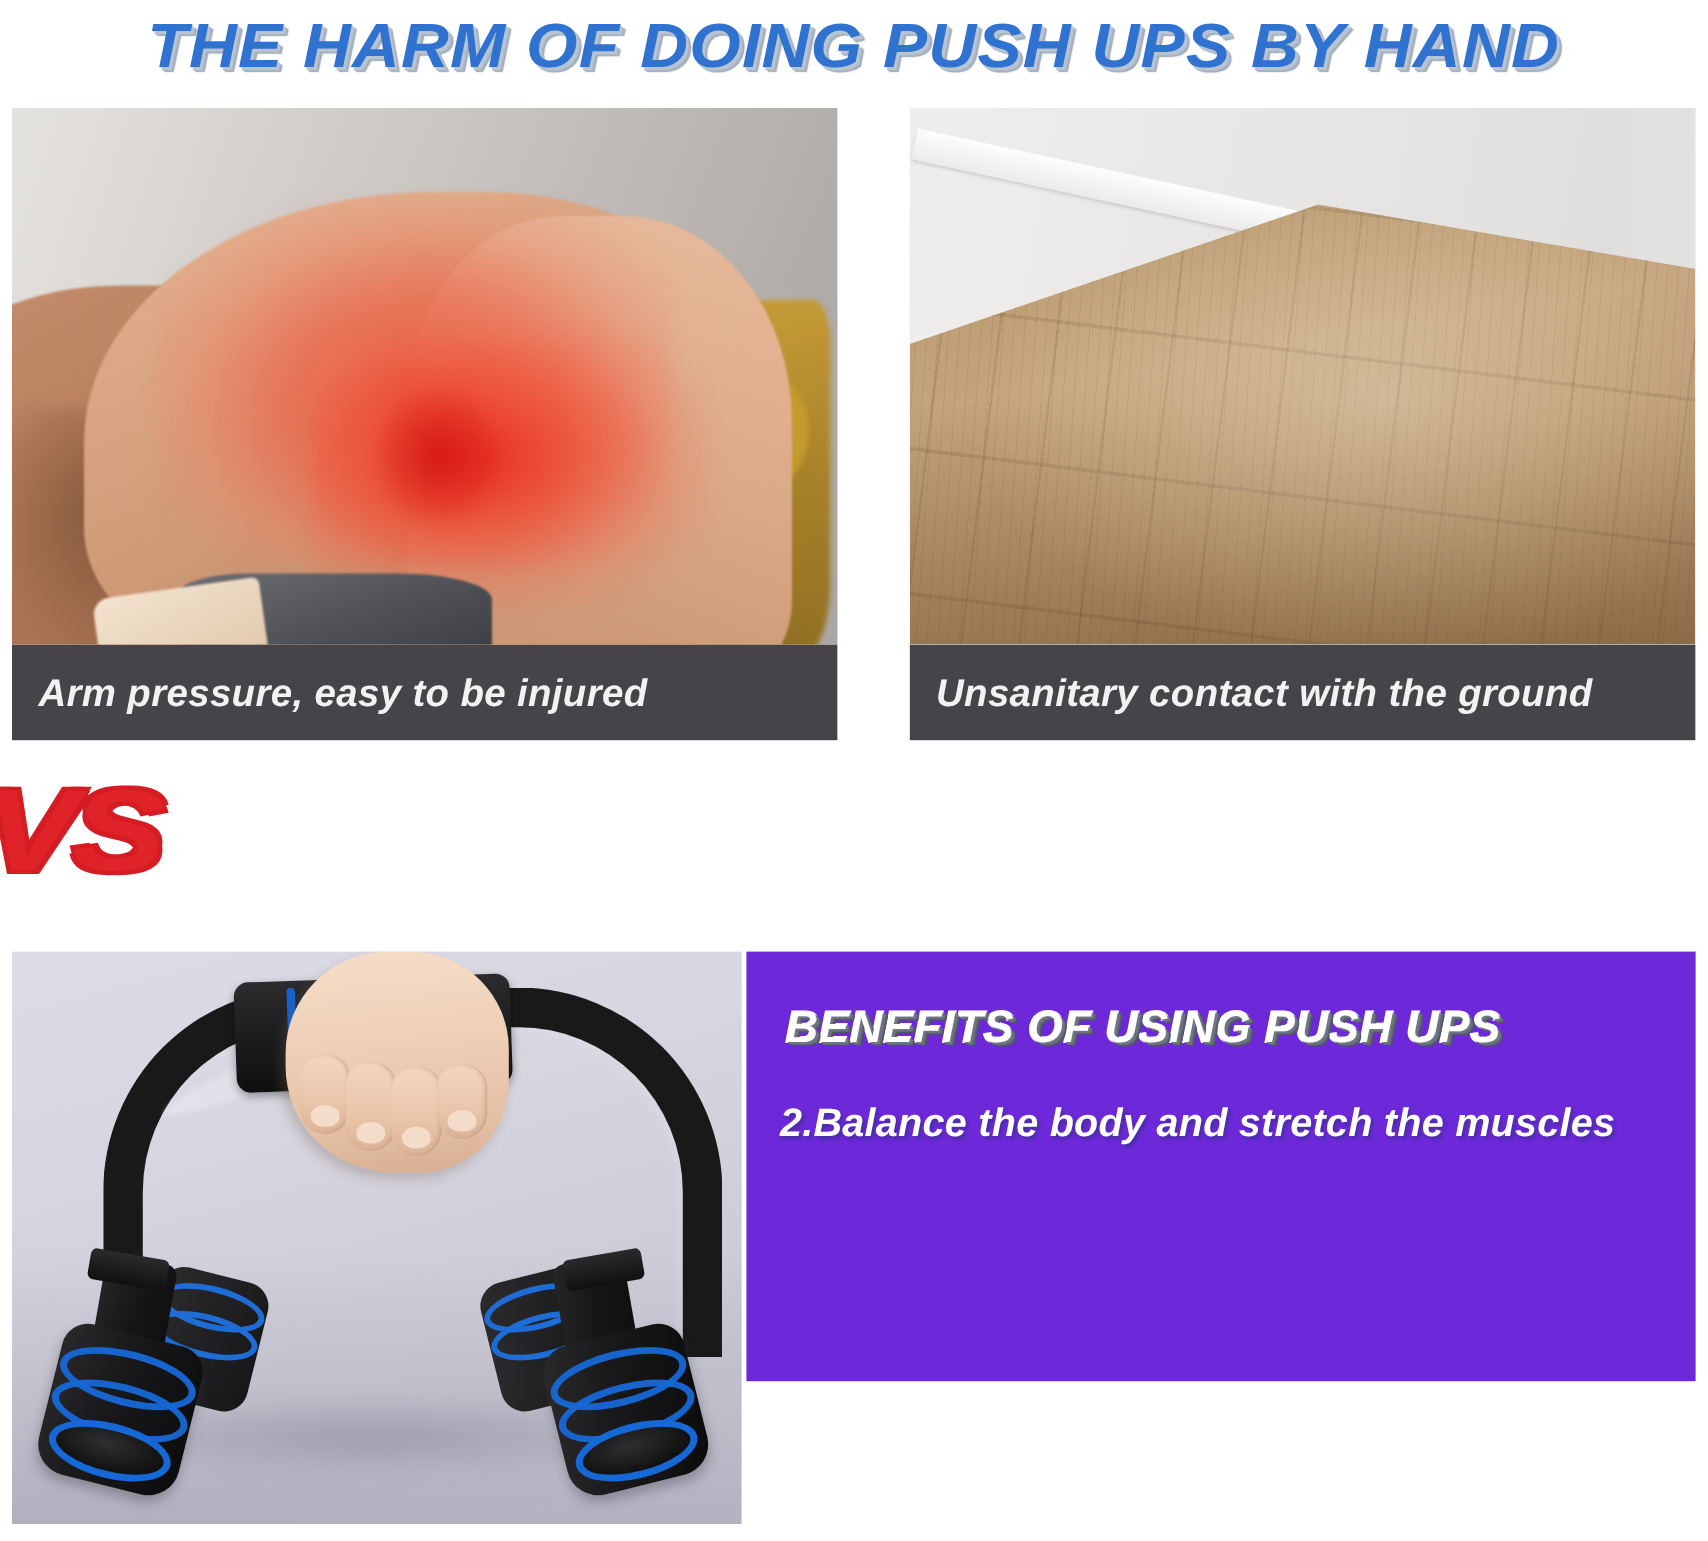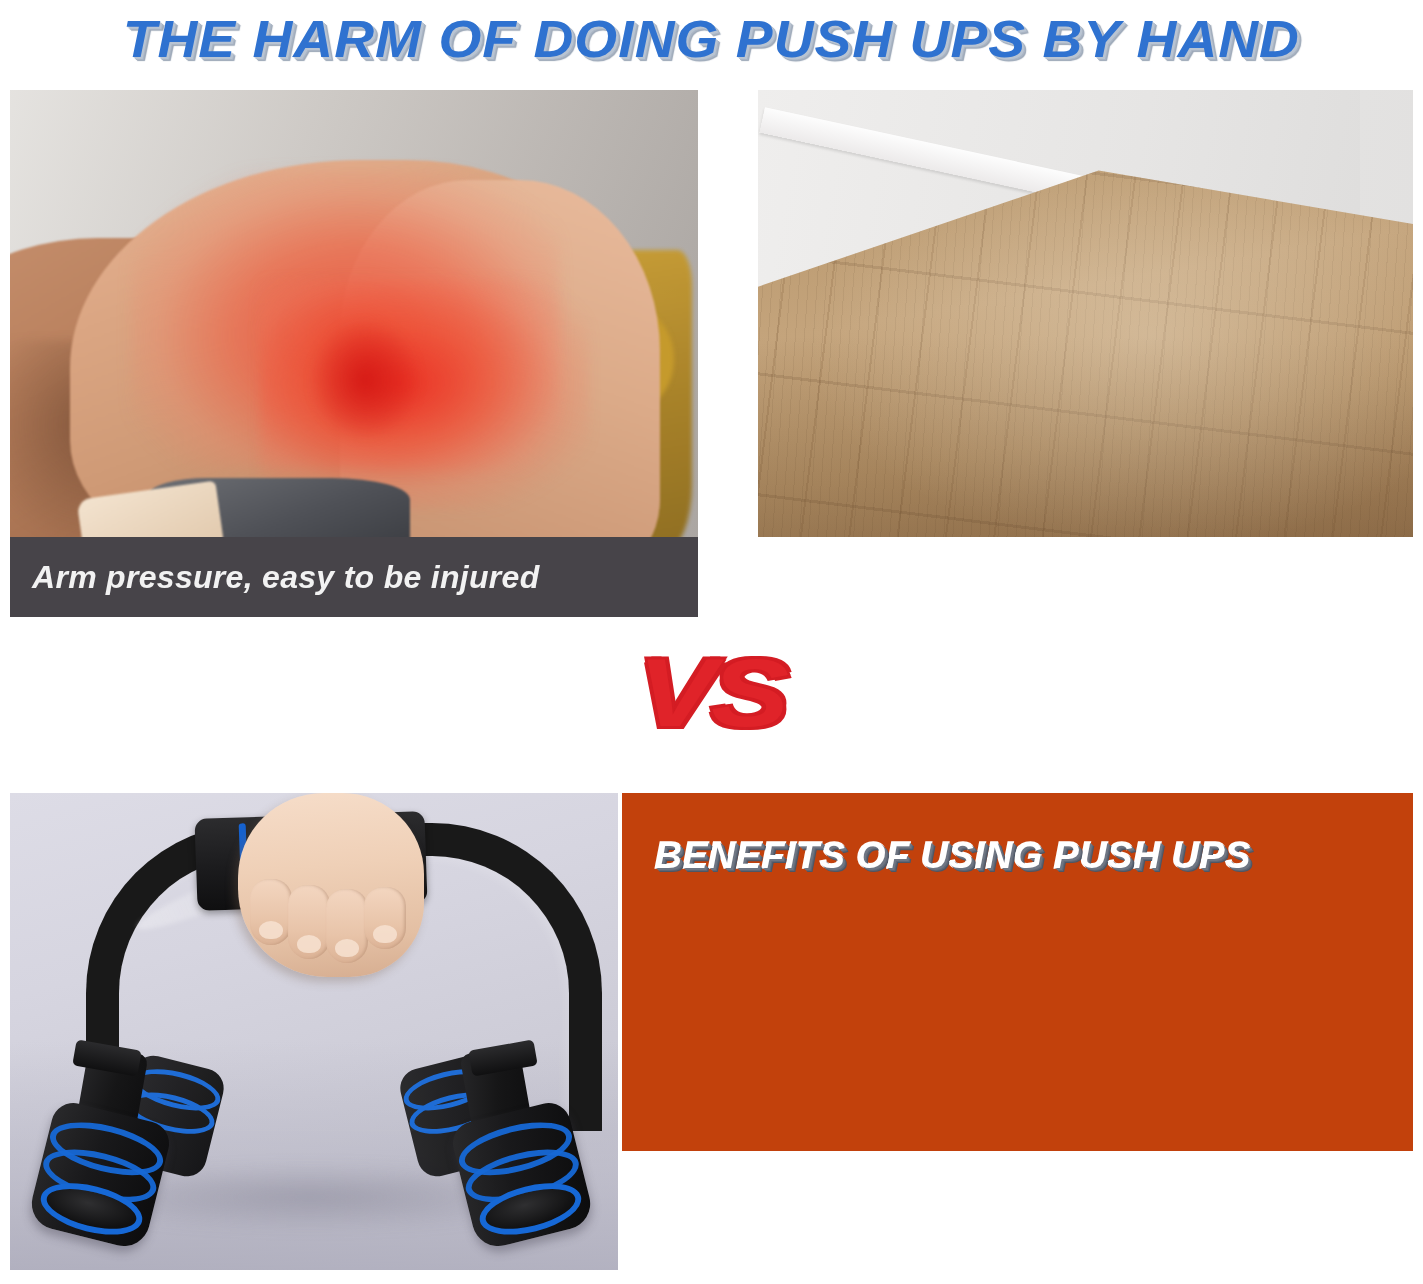--- a/index.html
+++ b/index.html
@@ -523,6 +523,9 @@
       <div class="floor-grain"></div>
       <div class="floor-sheen"></div>
     </div>
+    <div class="card-caption">
+      <span>Unsanitary contact with the ground</span>
+    </div>
   </div>
 
 </div>

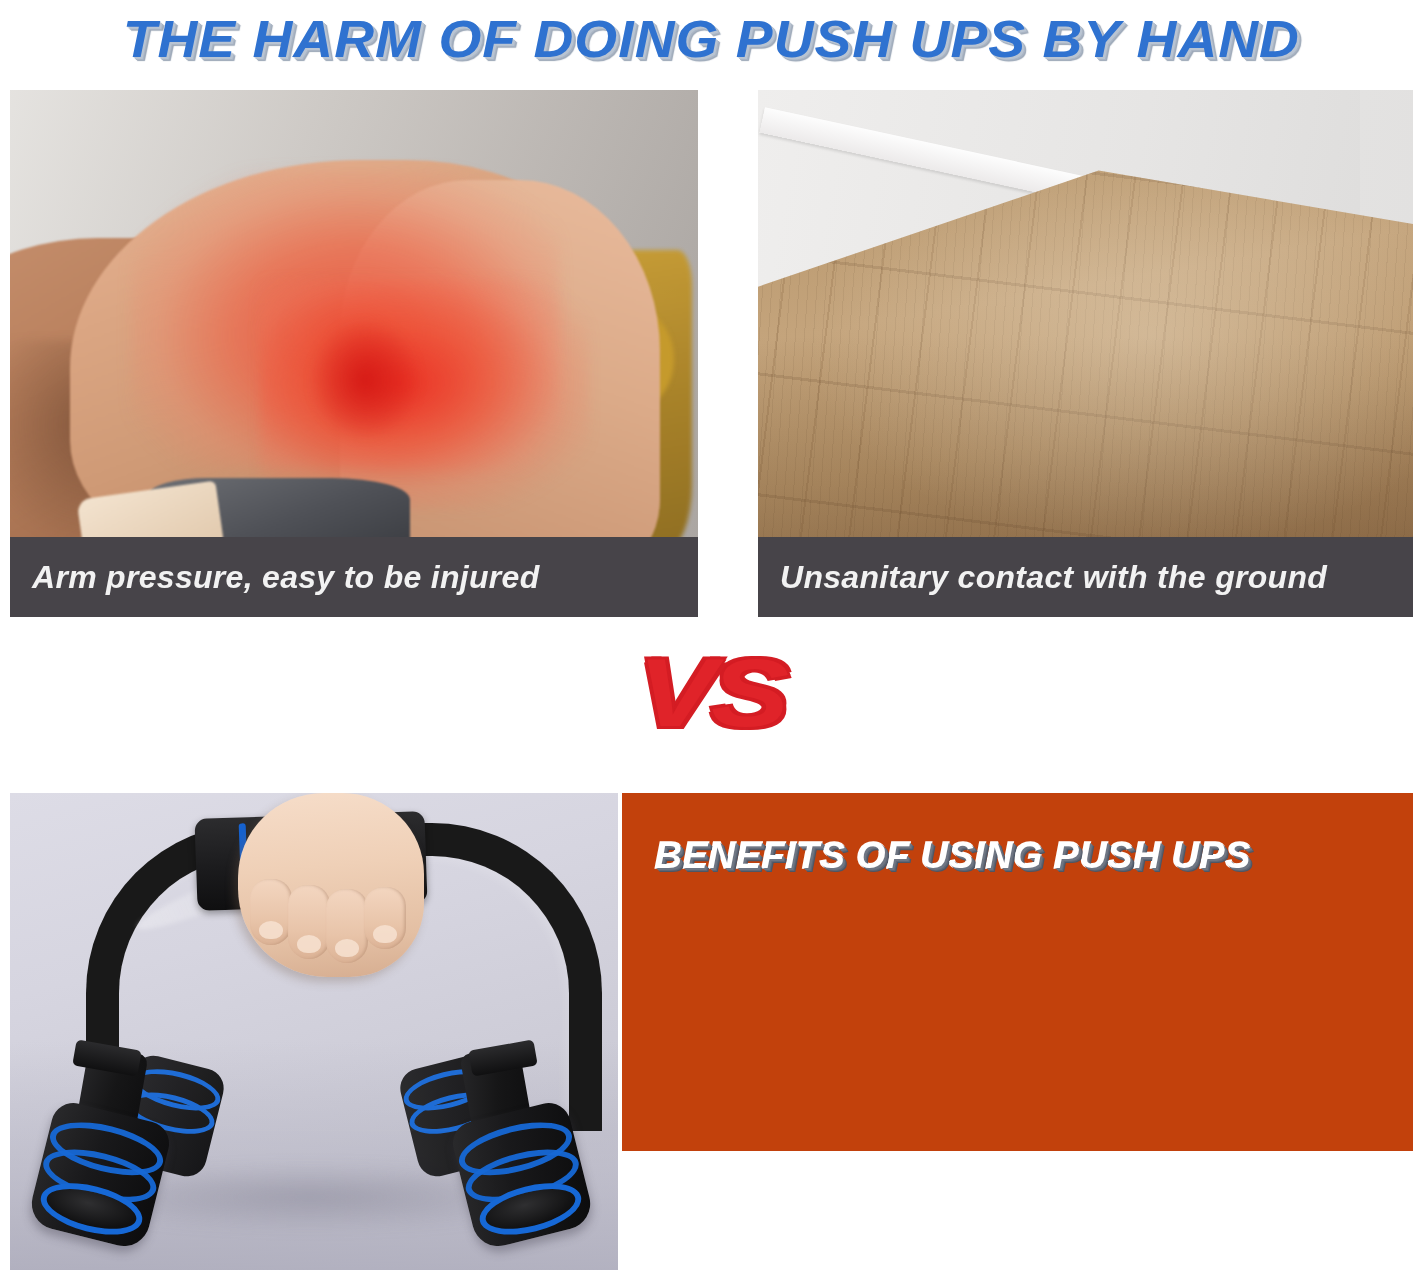--- a/index.html
+++ b/index.html
@@ -259,7 +259,7 @@
     height: 130px;
     display: flex;
     align-items: center;
-    justify-content: center;
+    justify-content: flex-start;
   }
   .vs-text {
     font-family: "Liberation Sans", sans-serif;

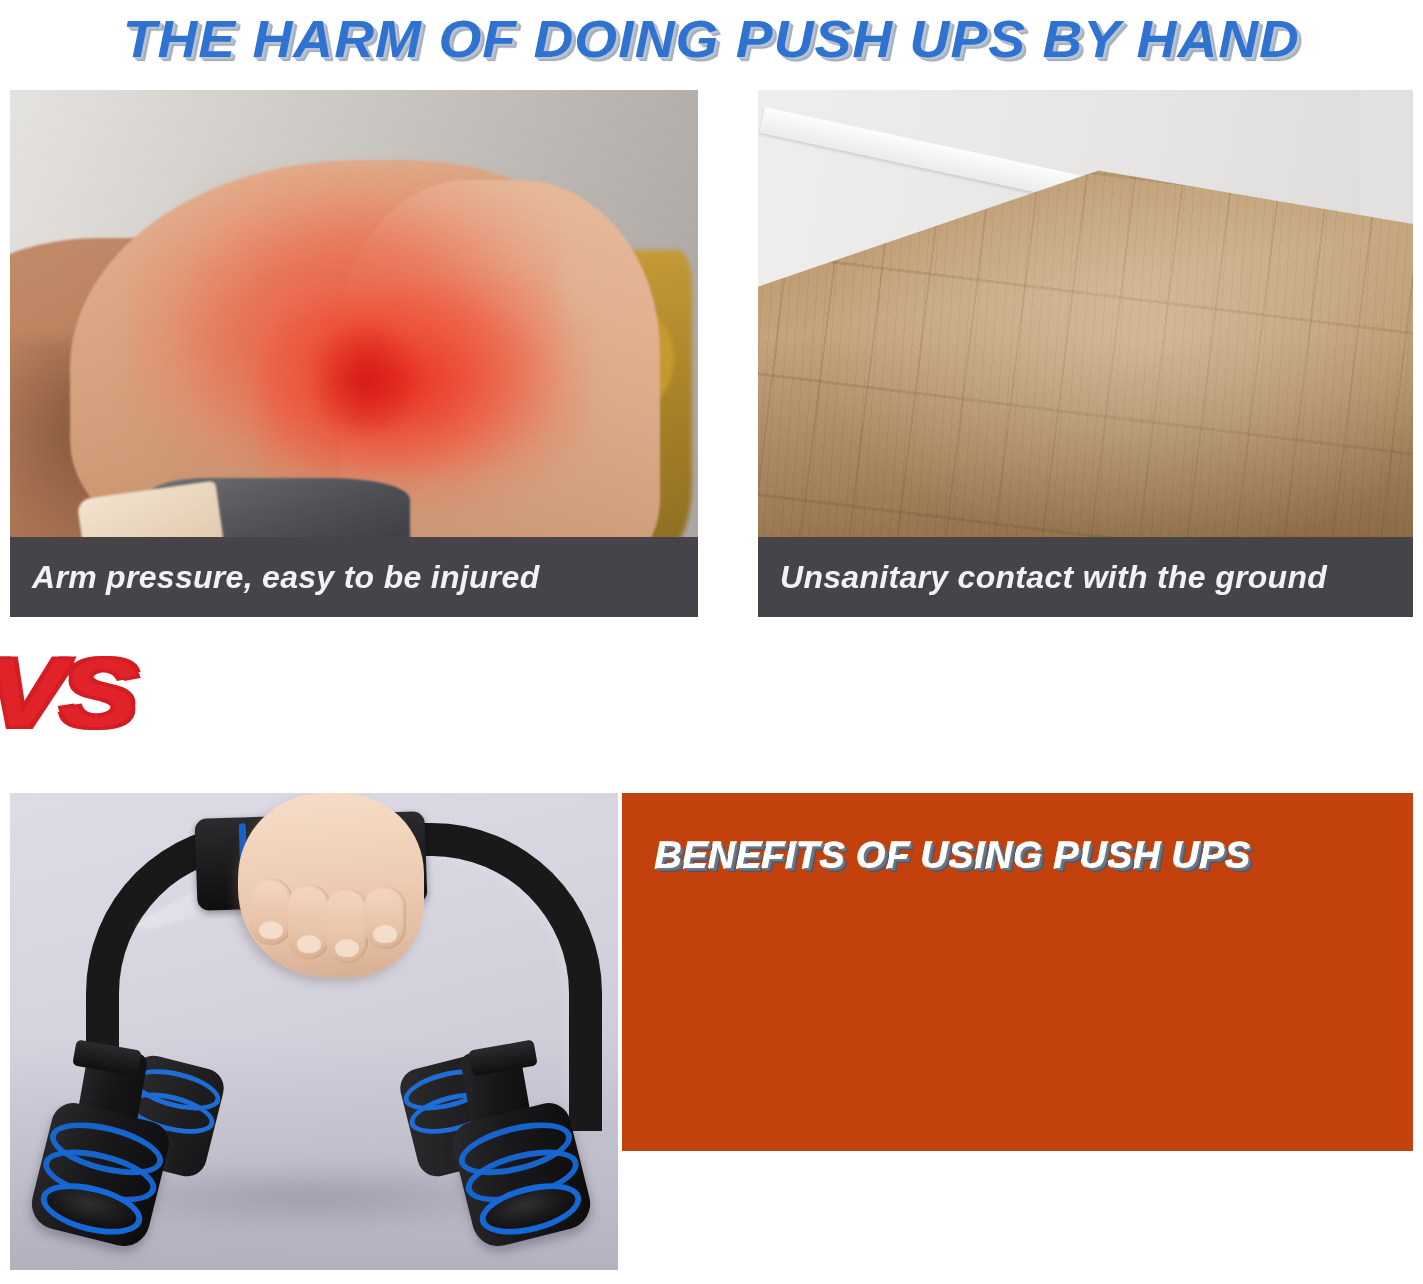--- a/index.html
+++ b/index.html
@@ -449,7 +449,7 @@
     position: absolute;
     left: 612px; top: 0;
     width: 791px; height: 358px;
-    background: #c2410c;
+    background: #6d28d9;
     box-sizing: border-box;
     padding: 42px 18px 0 28px;
   }

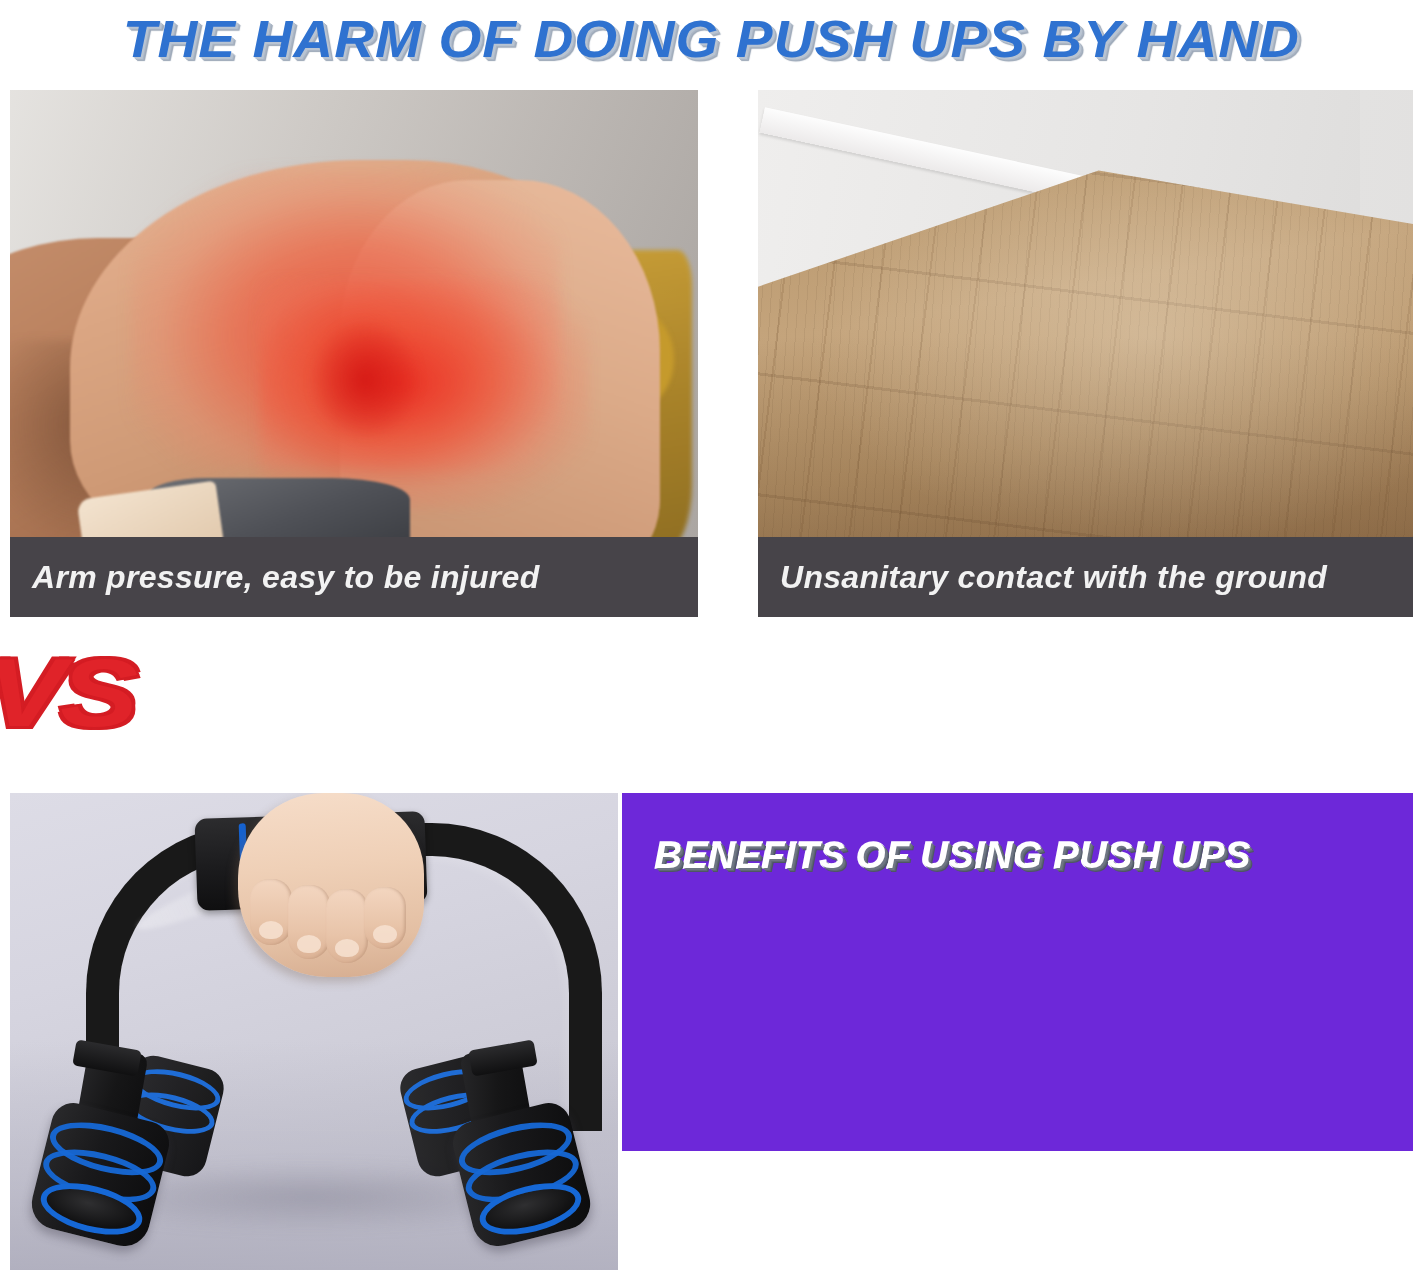--- a/index.html
+++ b/index.html
@@ -591,6 +591,7 @@
 
   <div class="benefits-panel">
     <div class="benefits-heading">BENEFITS OF USING PUSH UPS</div>
+    <p class="benefit-item">2.Balance the body and stretch the muscles</p>
   </div>
 
 </div>

